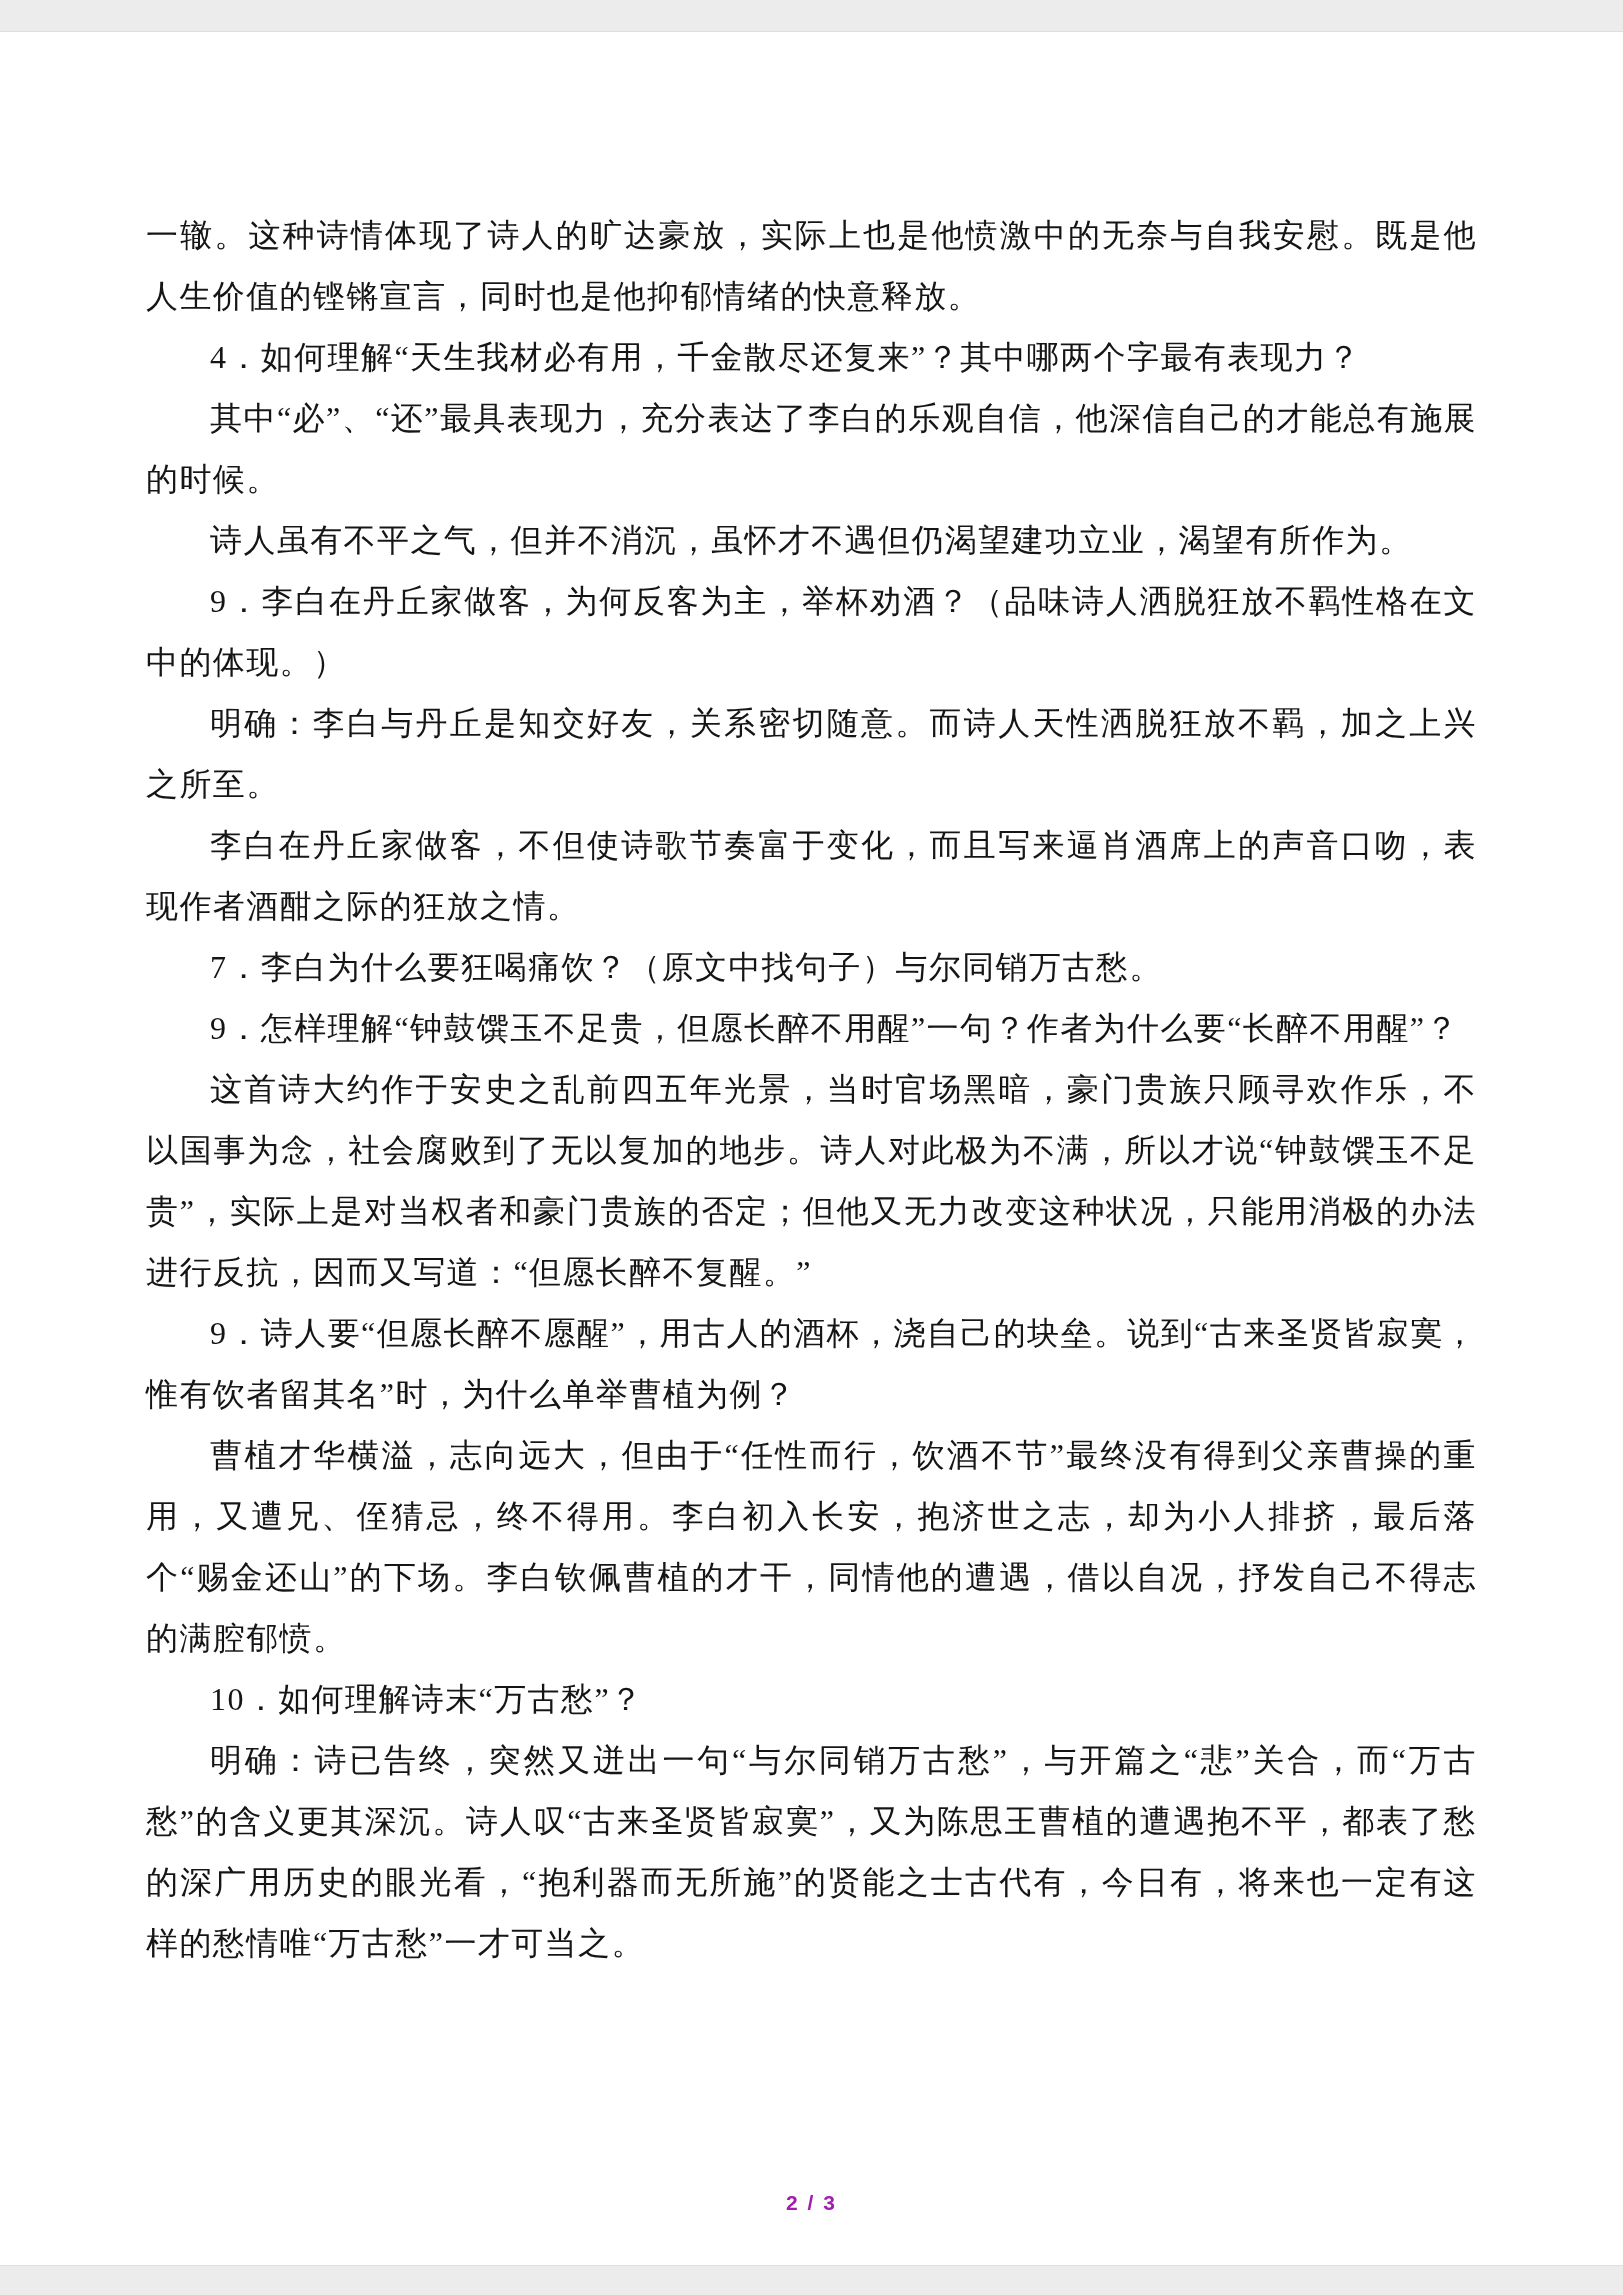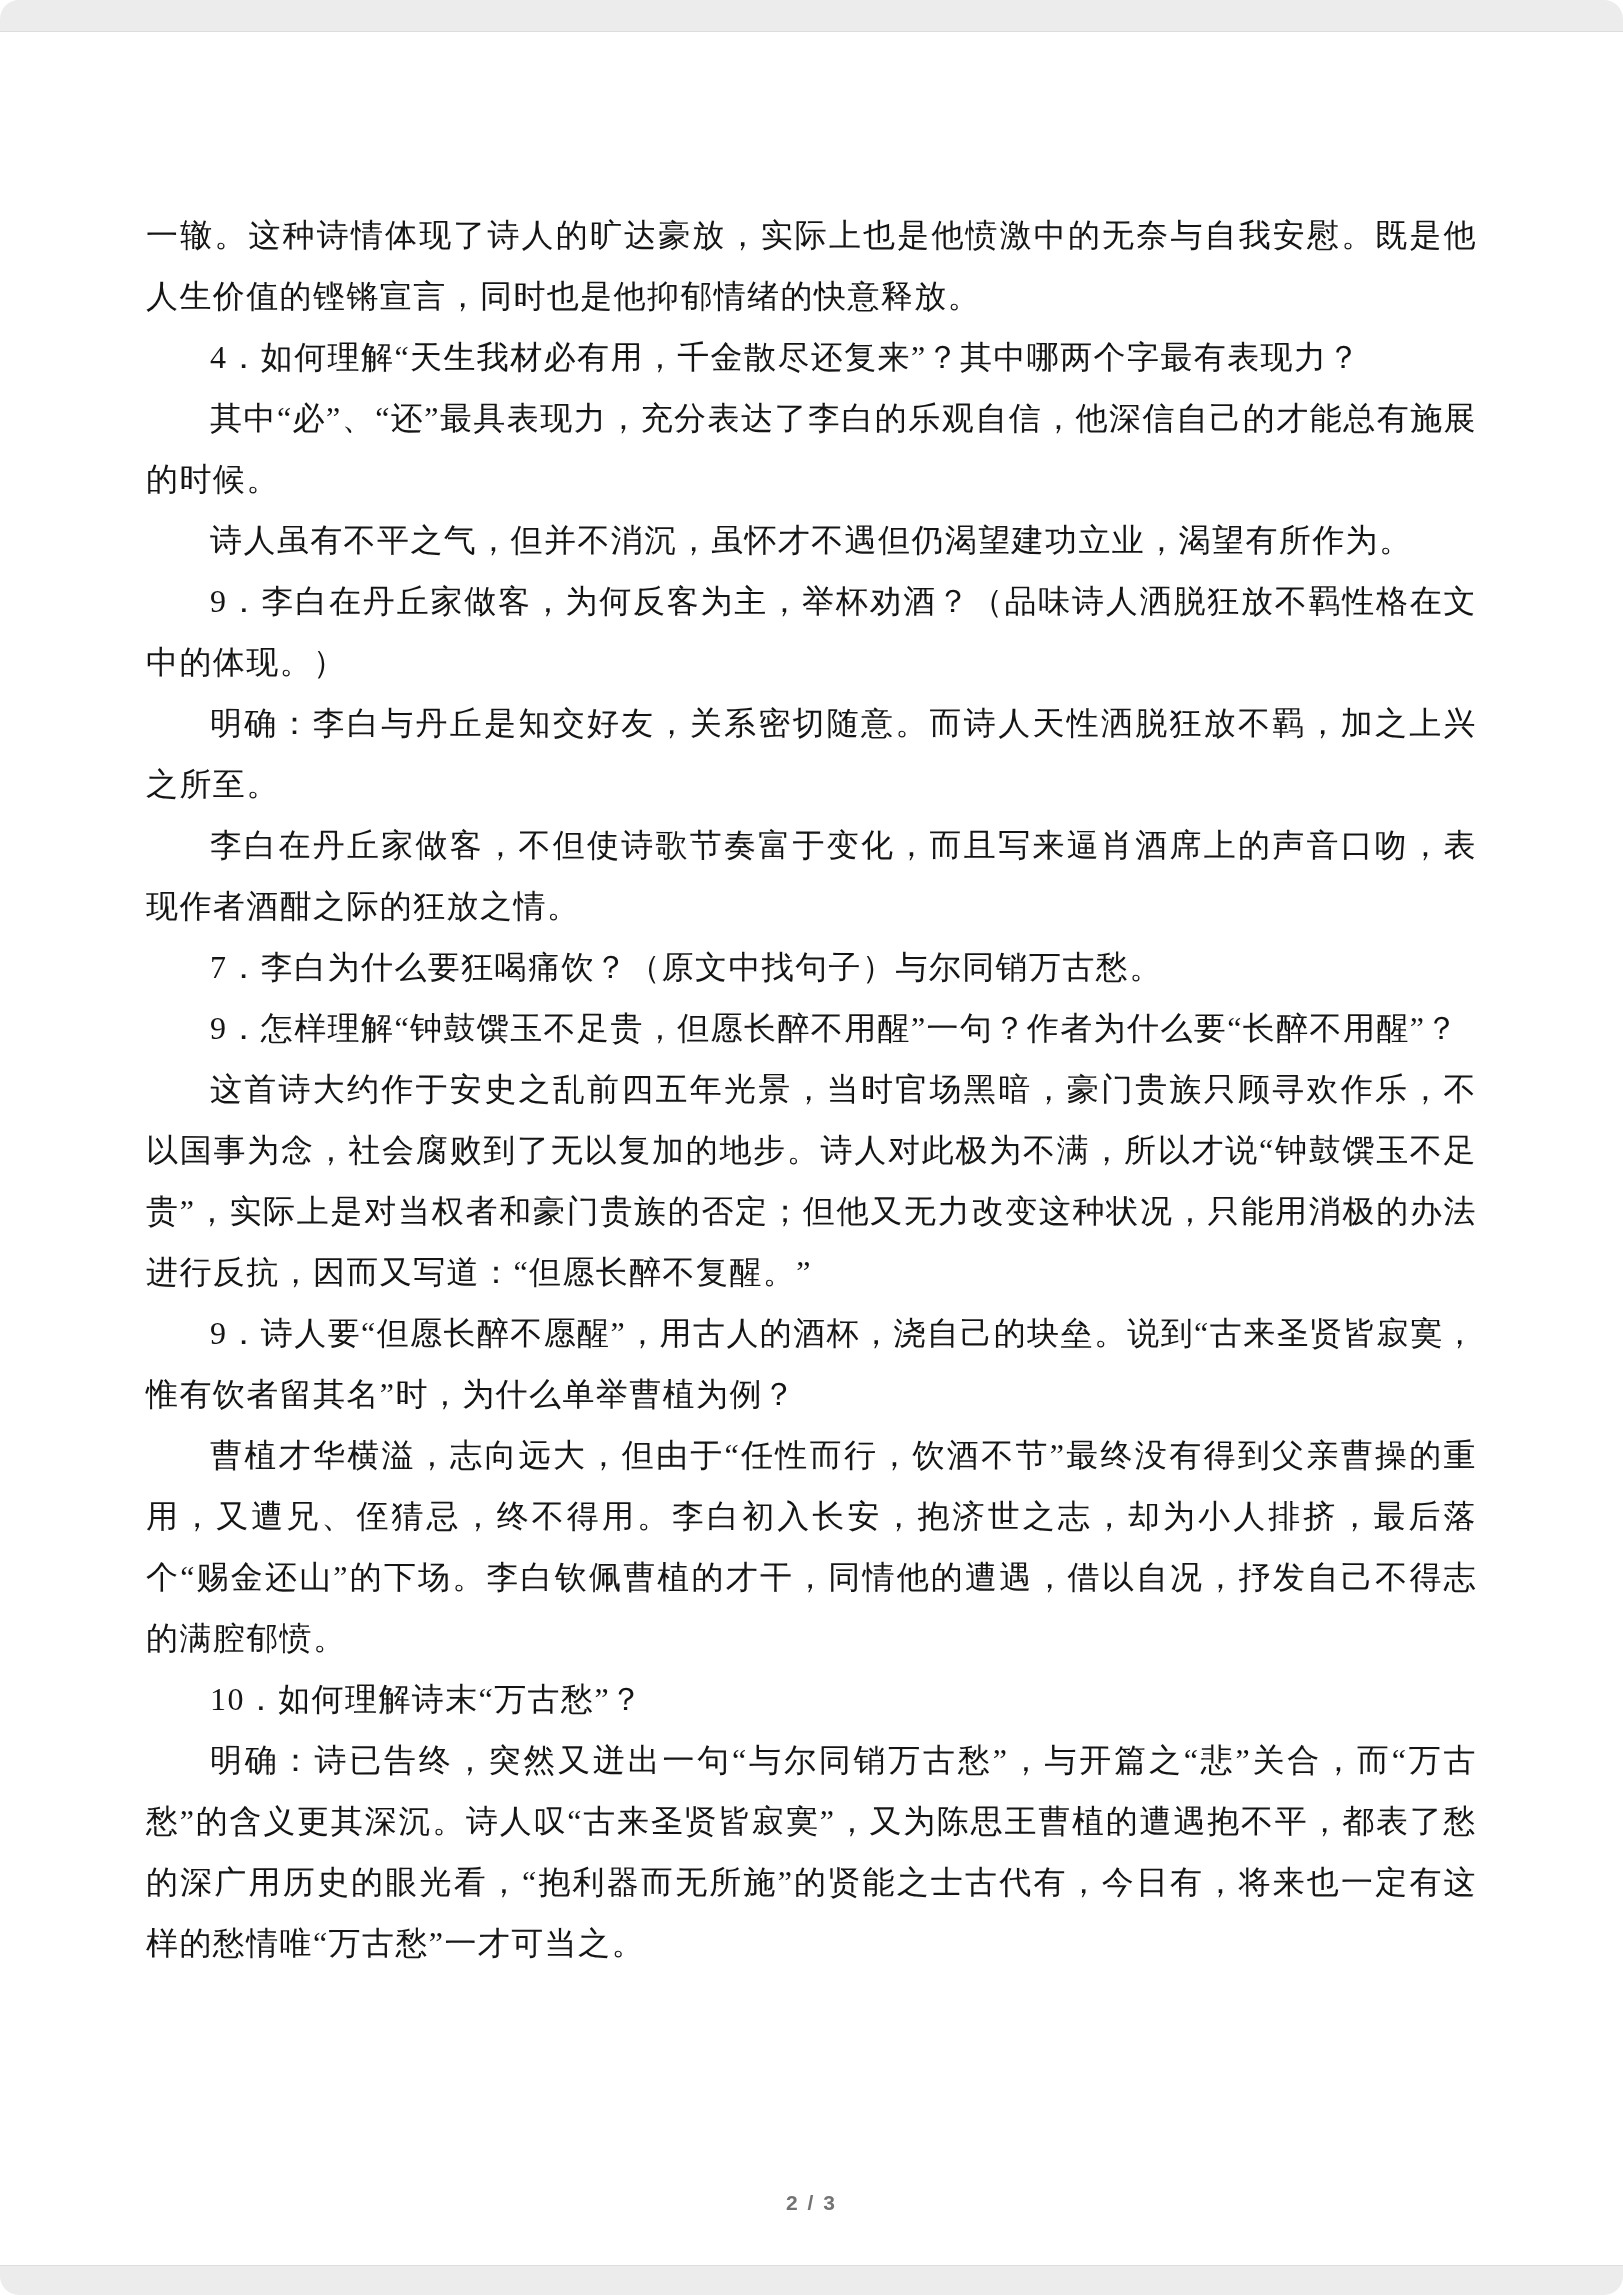--- a/index.html
+++ b/index.html
@@ -14,7 +14,6 @@
     background: #ffffff;
     overflow: hidden;
     font-family: "Liberation Serif", "DejaVu Serif", serif;
-    border-radius: 19px;
   }
   .band {
     position: absolute;

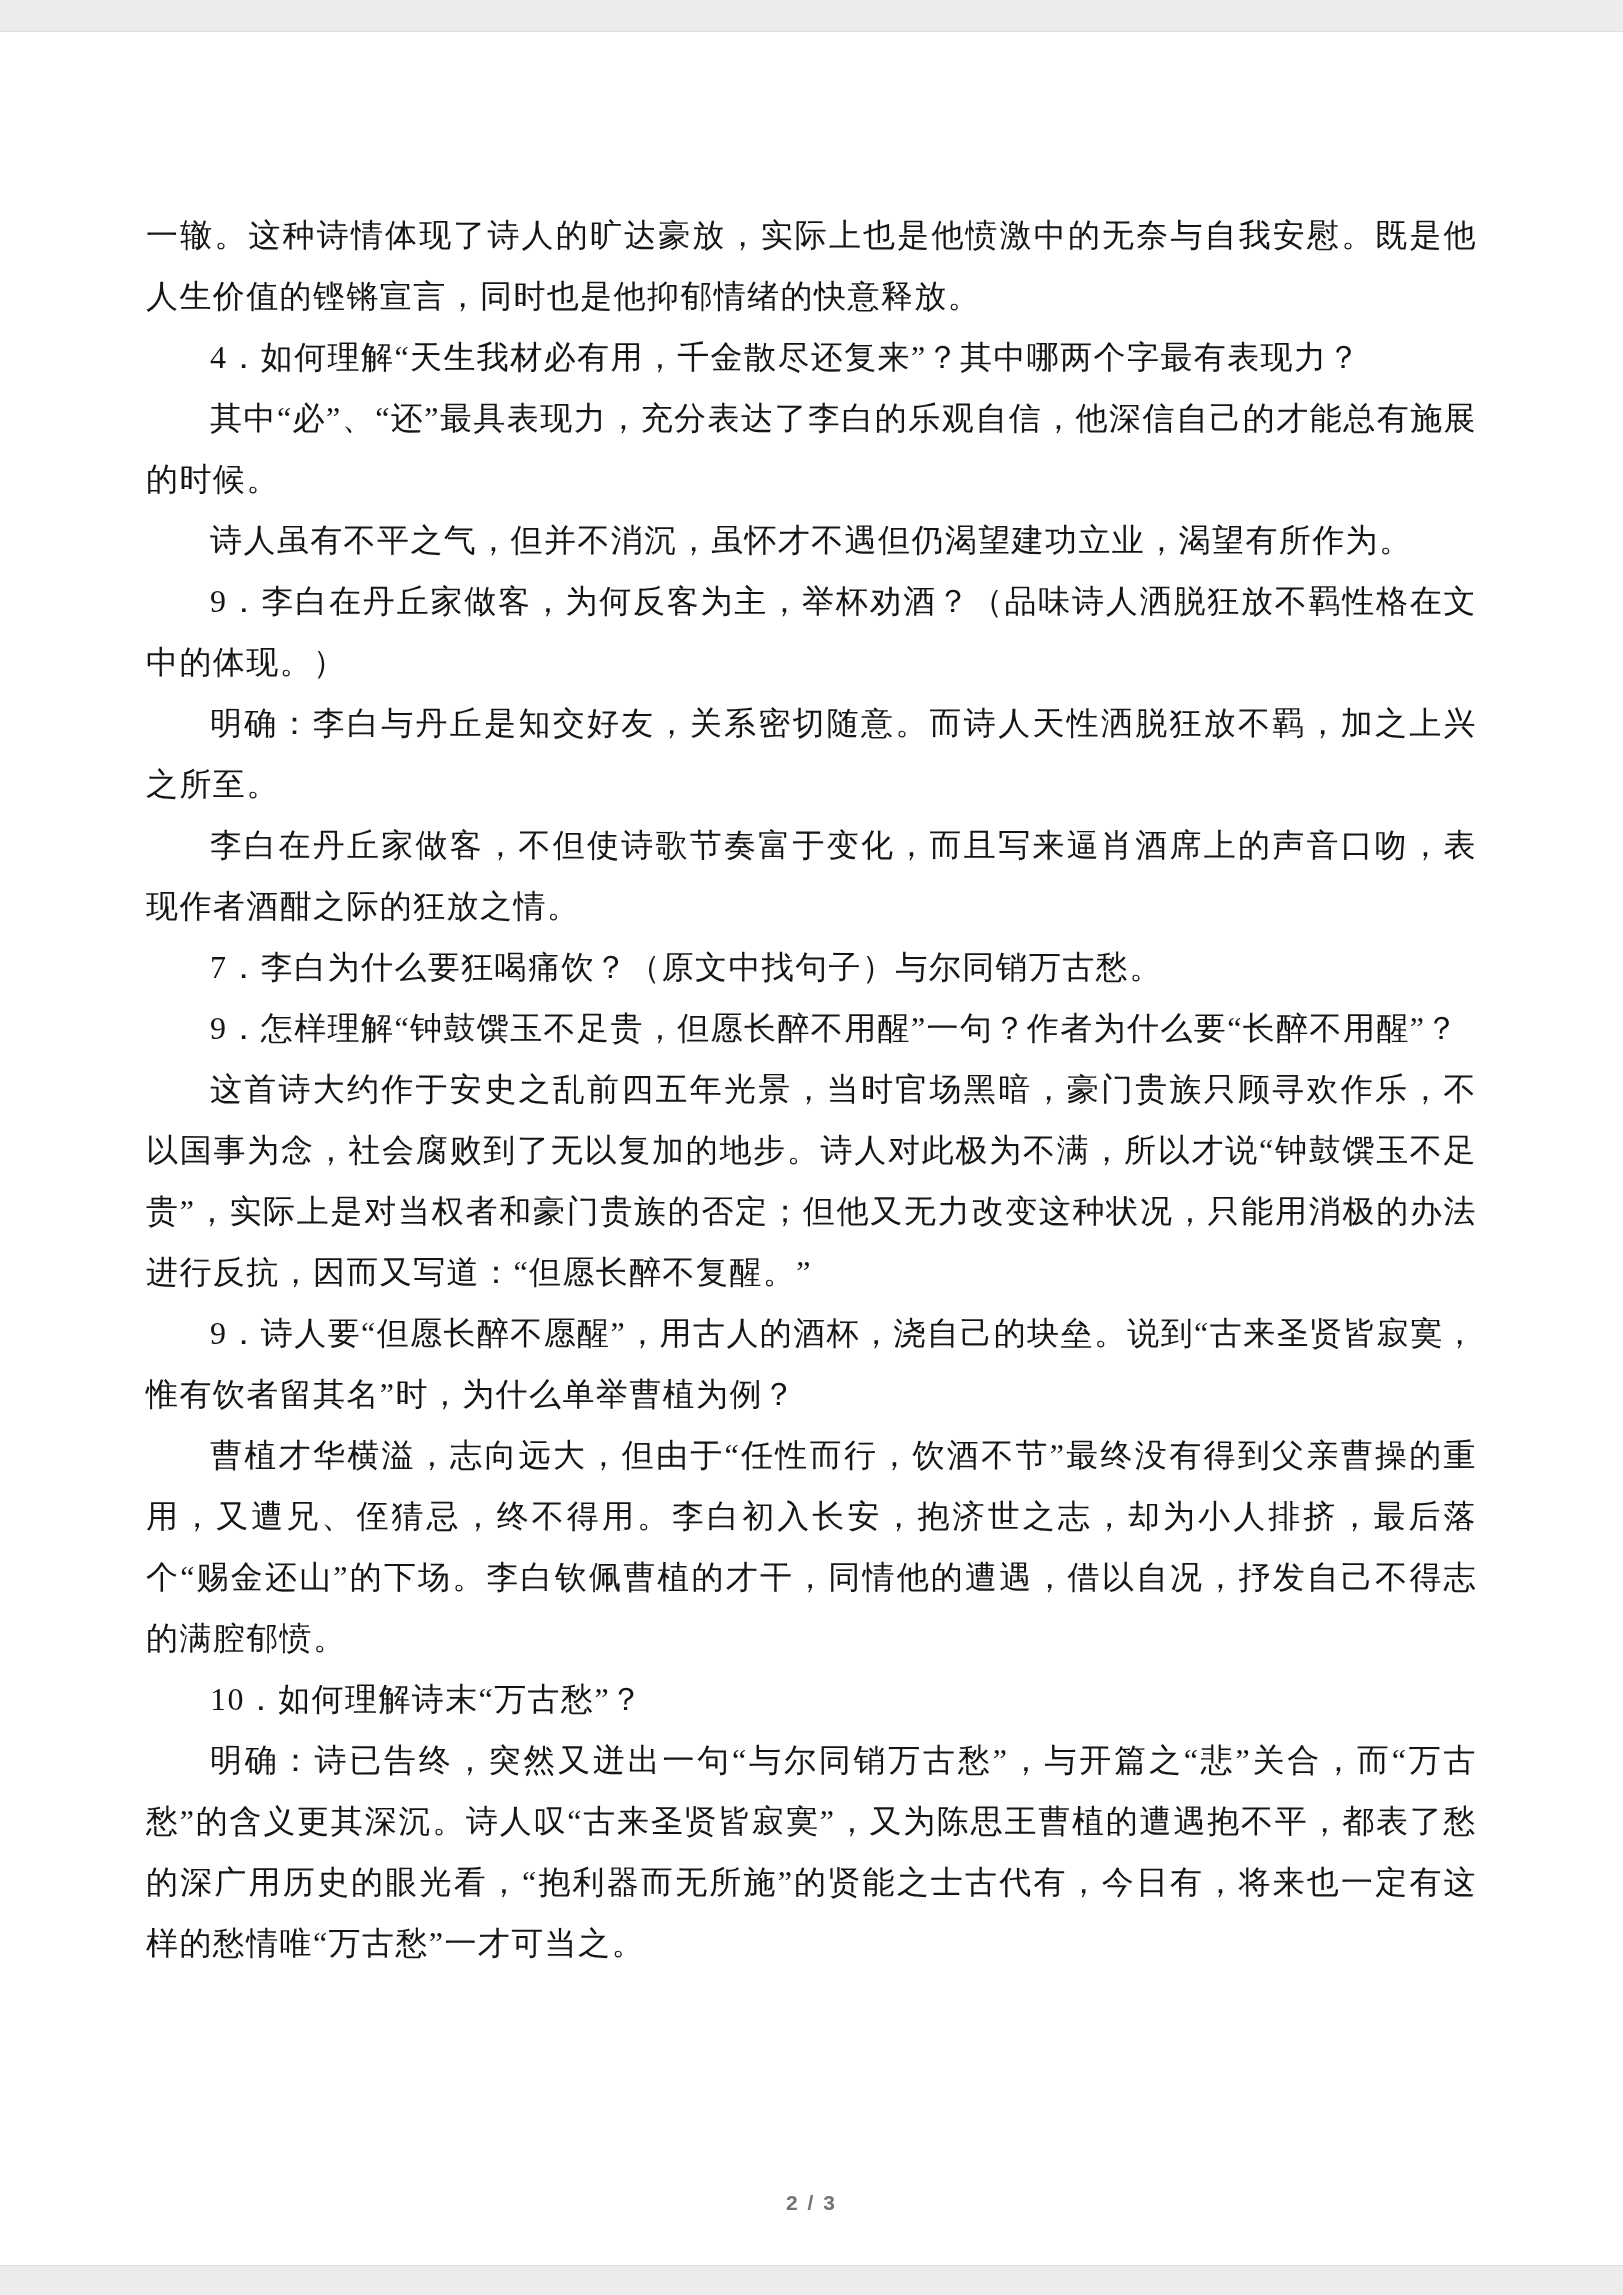--- a/index.html
+++ b/index.html
@@ -60,7 +60,7 @@
     font-weight: bold;
     font-size: 21px;
     letter-spacing: 2px;
-    color: #737373;
+    color: #a21caf;
   }
 </style>
 </head>

